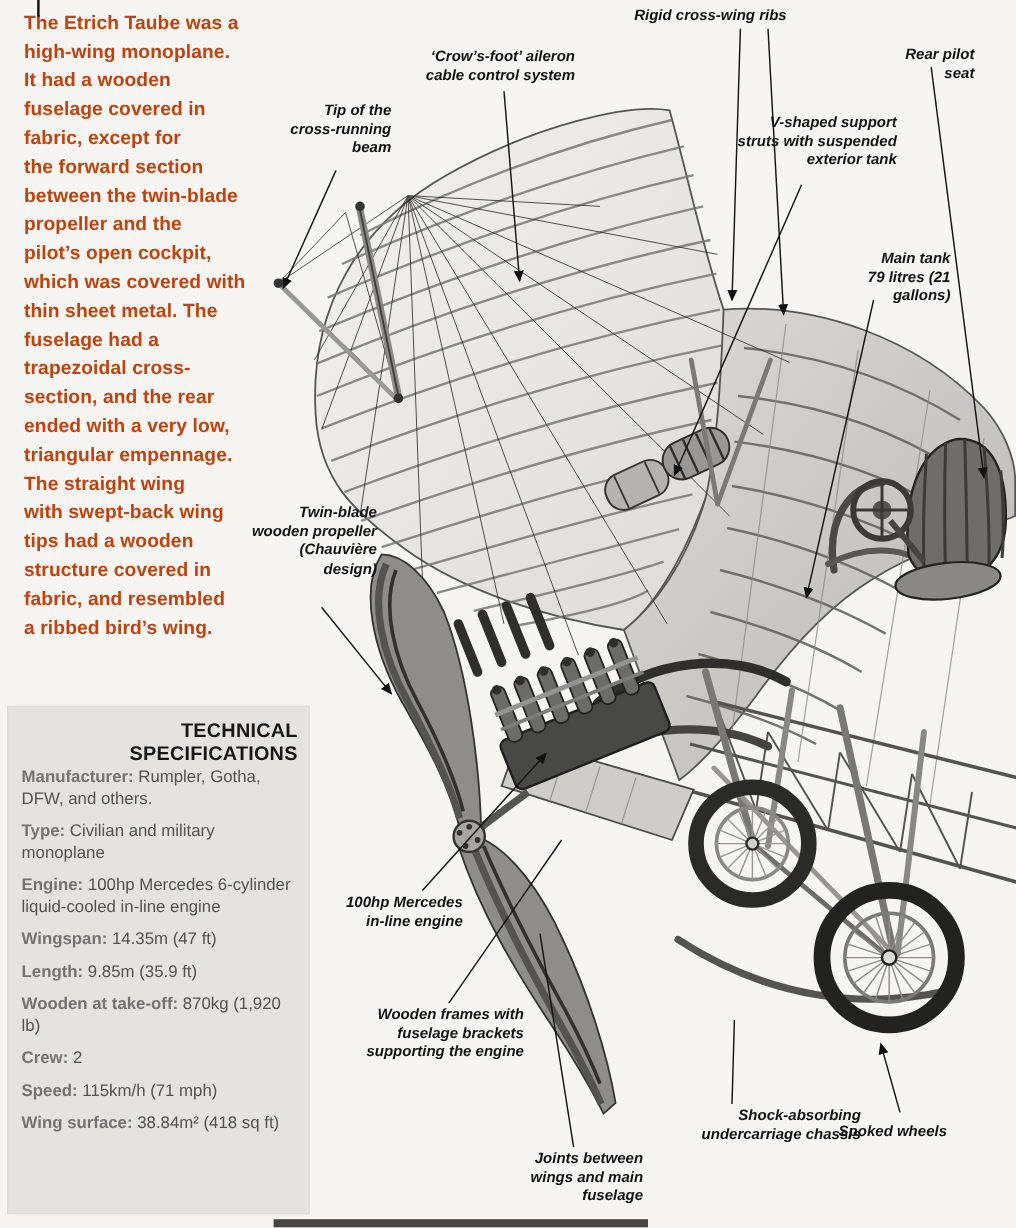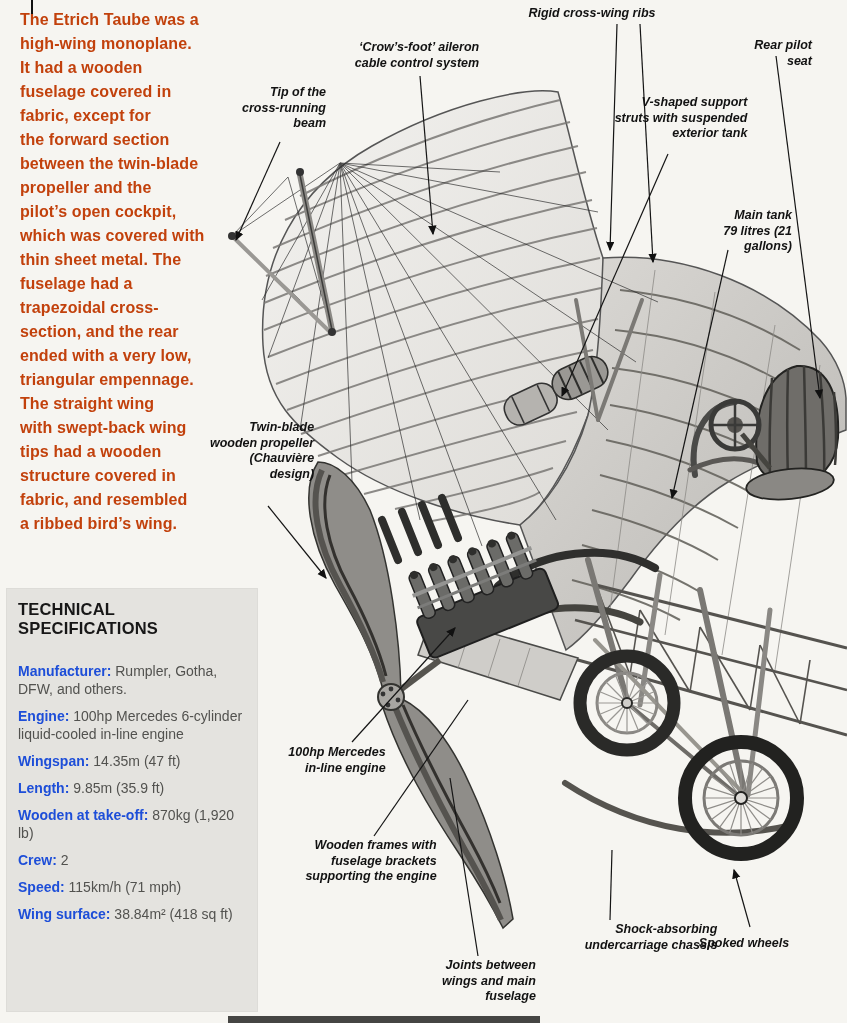--- a/index.html
+++ b/index.html
@@ -22,8 +22,9 @@
     overflow:hidden;box-shadow:0 0 0 1px #dddcd8 inset;
   }
   .specbox h2{
-    margin:0 0 24px 0;font-size:16.5px;font-weight:700;color:#171717;
+    margin:0 0 0 0;font-size:16.5px;font-weight:700;color:#171717;
     letter-spacing:.2px;
+    text-align:right;
   }
   .spec-item{margin:0 0 9px 0;font-size:14px;line-height:18px;}
   .spec-item .lbl{font-weight:700;color:#1d4ed8;}

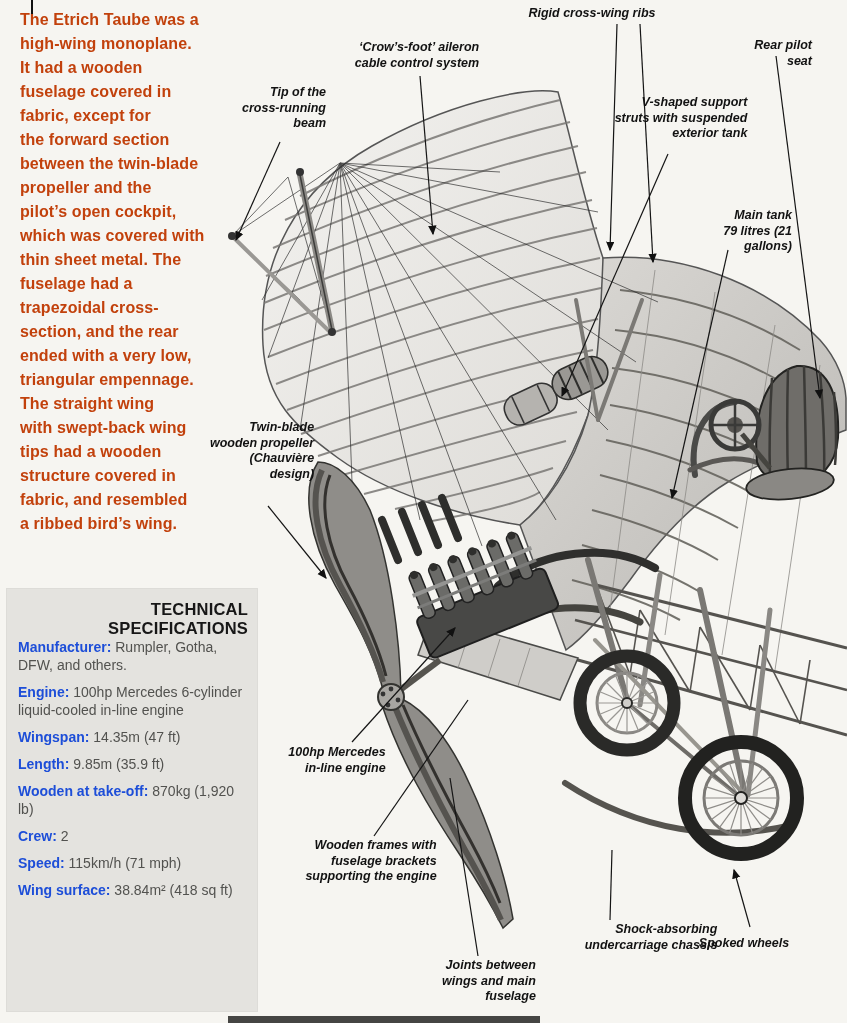--- a/index.html
+++ b/index.html
@@ -27,7 +27,7 @@
     text-align:right;
   }
   .spec-item{margin:0 0 9px 0;font-size:14px;line-height:18px;}
-  .spec-item .lbl{font-weight:700;color:#1d4ed8;}
+  .spec-item .lbl{font-weight:700;color:#737373;}
   .spec-item .val{font-weight:400;color:#52524f;}
   
   .callout{

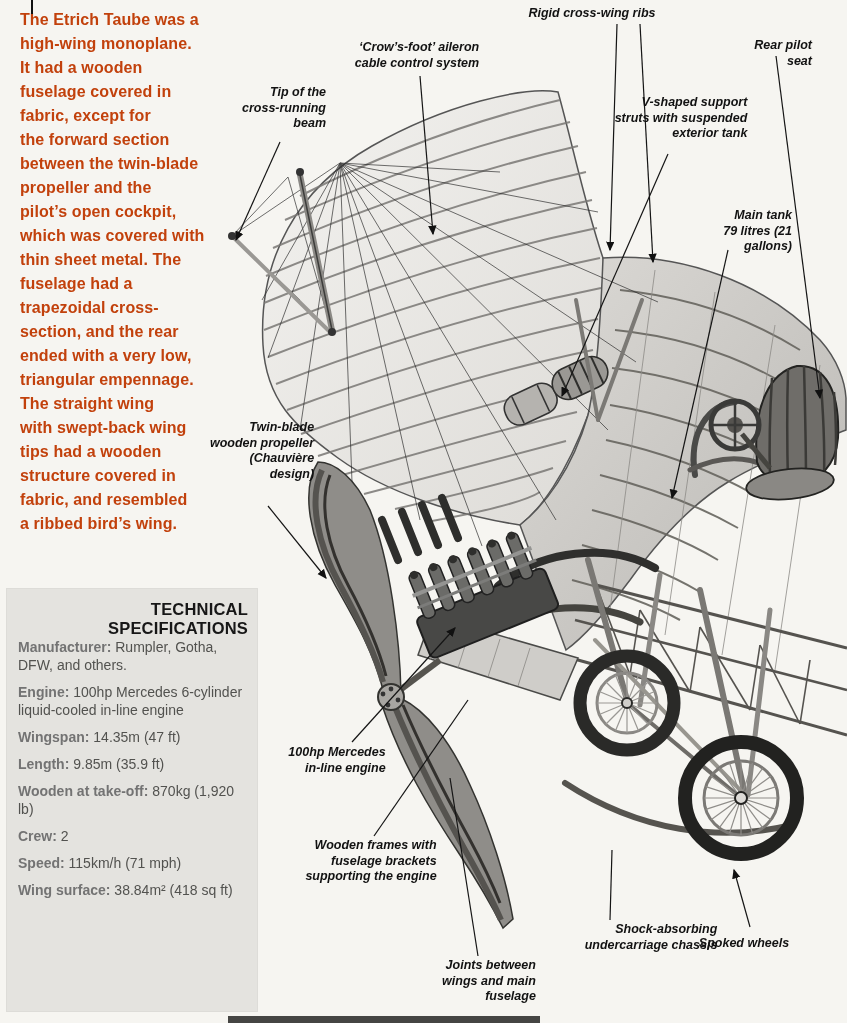--- a/index.html
+++ b/index.html
@@ -330,6 +330,7 @@
 <div class="specbox">
   <h2>TECHNICAL SPECIFICATIONS</h2>
   <div class="spec-item"><span class="lbl">Manufacturer:</span> <span class="val">Rumpler, Gotha, DFW, and others.</span></div>
+  <div class="spec-item"><span class="lbl">Type:</span> <span class="val">Civilian and military monoplane</span></div>
   <div class="spec-item"><span class="lbl">Engine:</span> <span class="val">100hp Mercedes 6-cylinder liquid-cooled in-line engine</span></div>
   <div class="spec-item"><span class="lbl">Wingspan:</span> <span class="val">14.35m (47 ft)</span></div>
   <div class="spec-item"><span class="lbl">Length:</span> <span class="val">9.85m (35.9 ft)</span></div>

